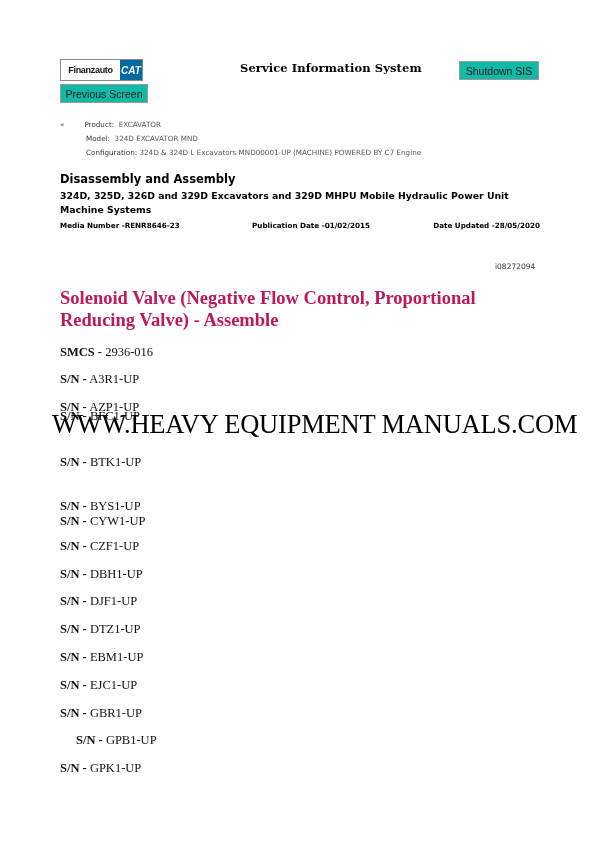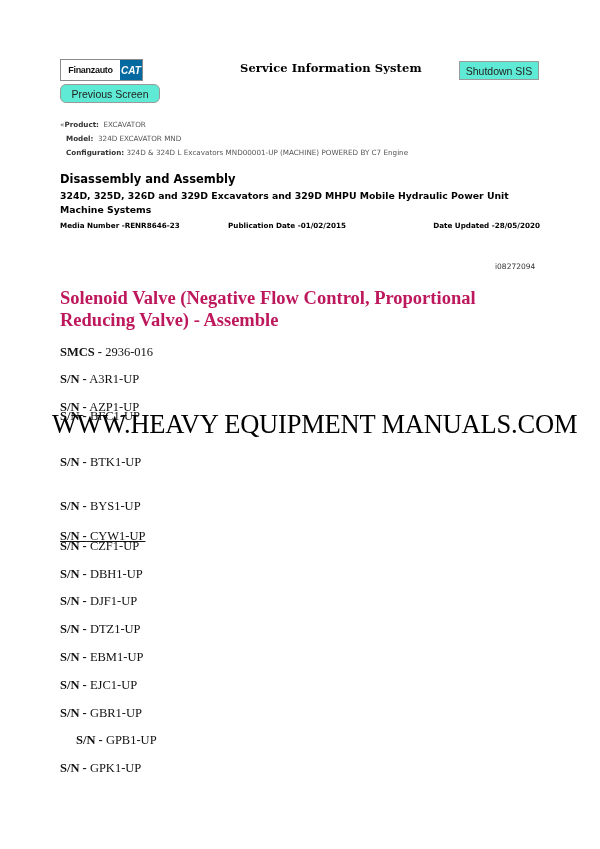--- a/index.html
+++ b/index.html
@@ -8,7 +8,7 @@
   .logo-box { left:60px; top:59px; width:83px; height:22px; border:1px solid #8a8a8a; background:#fff; display:flex; align-items:stretch; box-sizing:border-box;justify-content:center; }
   .logo-fin { flex:1; display:flex; align-items:center; justify-content:center; font-family:"Liberation Sans", sans-serif; font-weight:bold; font-size:9px; letter-spacing:-0.3px; color:#111; }
   .logo-cat { width:22px; background:#0369a1; color:#fff; font-family:"Liberation Sans", sans-serif; font-weight:bold; font-size:10px; display:flex; align-items:center; justify-content:center; font-style:italic; }
-  .btn { border:1px solid #9a9a9a; background:#5eead4; font-family:"Liberation Sans", sans-serif; font-size:10.5px; color:#222; display:flex; align-items:center; justify-content:center; box-sizing:border-box; cursor:pointer; }
+  .btn { border:1px solid #9a9a9a; background:#14b8a6; font-family:"Liberation Sans", sans-serif; font-size:10.5px; color:#222; display:flex; align-items:center; justify-content:center; box-sizing:border-box; cursor:pointer; }
   .prev-btn { left:60px; top:84px; width:100px; height:19px;border-radius:6px; }
   .shut-btn { left:459px; top:61px; width:80px; height:19px; }
   .sis-title { left:240px; top:61px; font-family:"DejaVu Serif", serif; font-weight:bold; font-size:11.5px; letter-spacing:0.1px;text-align:right; }

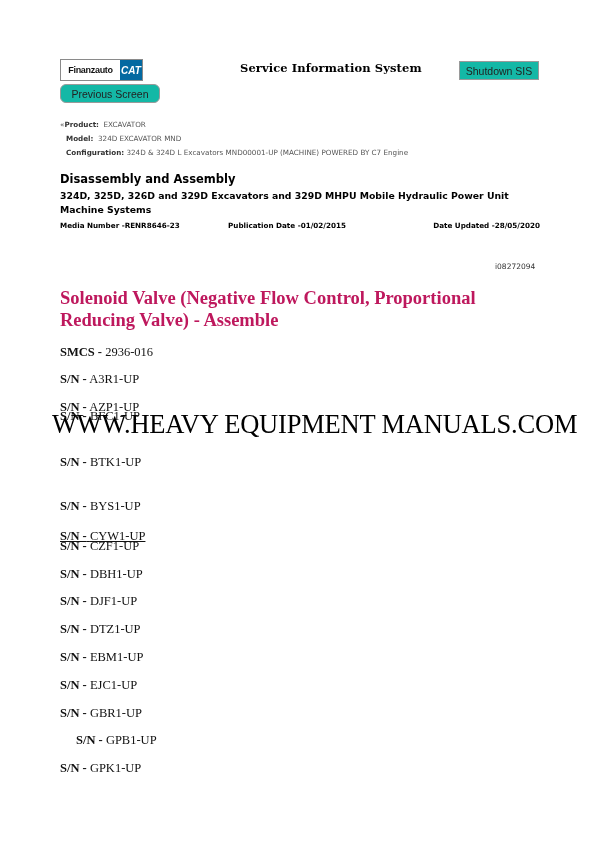--- a/index.html
+++ b/index.html
@@ -9,7 +9,7 @@
   .logo-fin { flex:1; display:flex; align-items:center; justify-content:center; font-family:"Liberation Sans", sans-serif; font-weight:bold; font-size:9px; letter-spacing:-0.3px; color:#111; }
   .logo-cat { width:22px; background:#0369a1; color:#fff; font-family:"Liberation Sans", sans-serif; font-weight:bold; font-size:10px; display:flex; align-items:center; justify-content:center; font-style:italic; }
   .btn { border:1px solid #9a9a9a; background:#14b8a6; font-family:"Liberation Sans", sans-serif; font-size:10.5px; color:#222; display:flex; align-items:center; justify-content:center; box-sizing:border-box; cursor:pointer; }
-  .prev-btn { left:60px; top:84px; width:100px; height:19px;border-radius:6px; }
+  .prev-btn { left:60px; top:84px; width:88px; height:19px; }
   .shut-btn { left:459px; top:61px; width:80px; height:19px; }
   .sis-title { left:240px; top:61px; font-family:"DejaVu Serif", serif; font-weight:bold; font-size:11.5px; letter-spacing:0.1px;text-align:right; }
   .meta { font-family:"DejaVu Sans", sans-serif; font-size:7.2px; color:#555; }

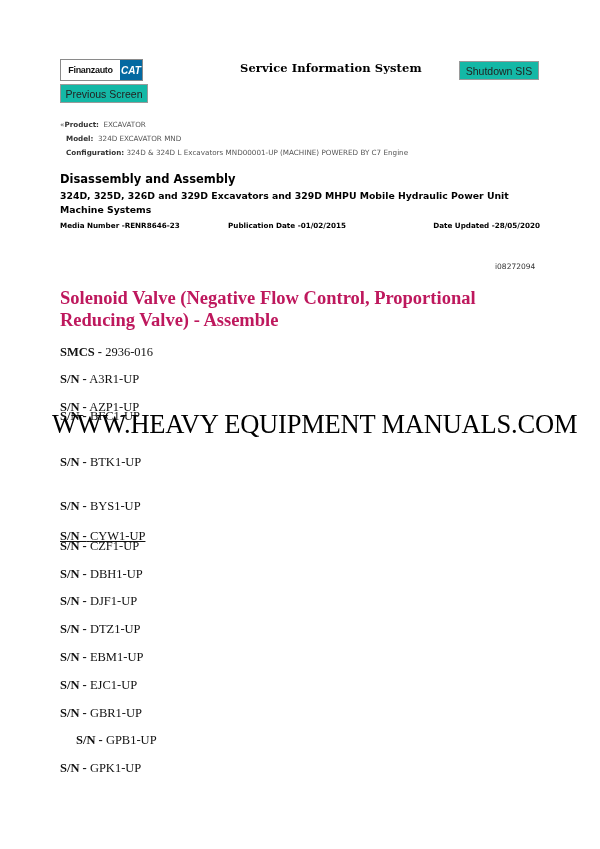--- a/index.html
+++ b/index.html
@@ -13,7 +13,7 @@
   .shut-btn { left:459px; top:61px; width:80px; height:19px; }
   .sis-title { left:240px; top:61px; font-family:"DejaVu Serif", serif; font-weight:bold; font-size:11.5px; letter-spacing:0.1px;text-align:right; }
   .meta { font-family:"DejaVu Sans", sans-serif; font-size:7.2px; color:#555; }
-  .meta b { color:#333; font-weight:bold; }
+  .meta b { color:#333; font-weight:normal;padding-left:20px; }
   .meta-product { left:60px; top:120px; }
   .meta-model { left:66px; top:134px; }
   .meta-config { left:66px; top:148px; }

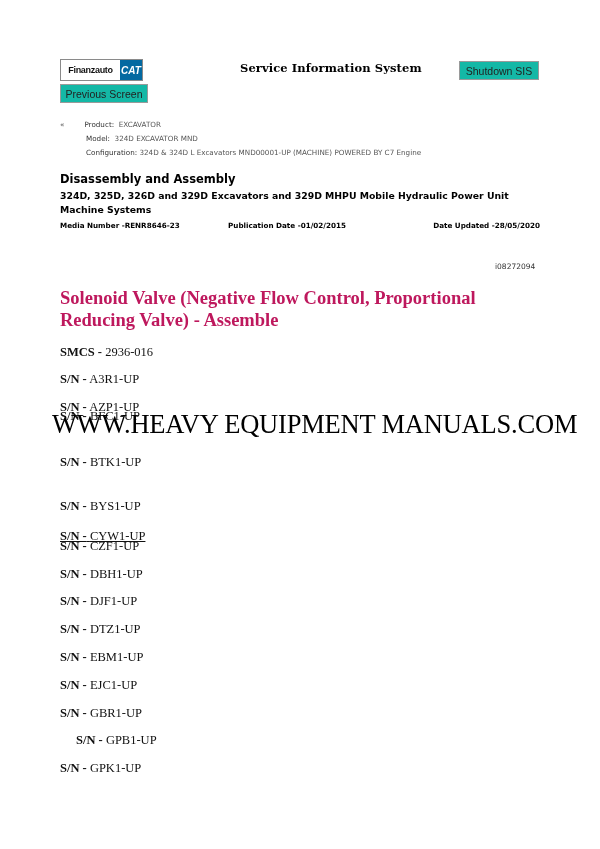--- a/index.html
+++ b/index.html
@@ -52,7 +52,7 @@
 <div class="abs sec-sub">324D, 325D, 326D and 329D Excavators and 329D MHPU Mobile Hydraulic Power Unit Machine Systems</div>
 <div class="abs pub-row">
   <span style="left:0">Media Number -RENR8646-23</span>
-  <span style="left:168px">Publication Date -01/02/2015</span>
+  <span style="left:192px">Publication Date -01/02/2015</span>
   <span style="right:0">Date Updated -28/05/2020</span>
 </div>
 

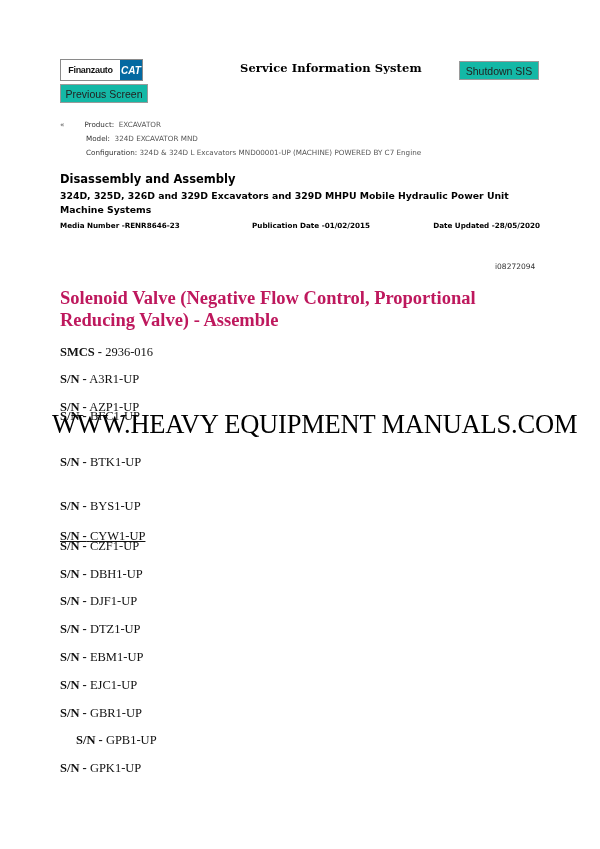--- a/index.html
+++ b/index.html
@@ -69,7 +69,7 @@
     <div class="abs row" style="top: 409px;"><b>S/N -</b> <span>BFC1-UP</span></div>
     <div class="abs row" style="top: 455.4px;"><b>S/N -</b> <span>BTK1-UP</span></div>
     <div class="abs row" style="top: 483.2px; margin-top: 16px;"><b>S/N -</b> <span>BYS1-UP</span></div>
-    <div class="abs row" style="top: 529px; text-decoration: underline;"><b>S/N -</b> <span>CYW1-UP</span></div>
+    <div class="abs row" style="top: 514px;"><b>S/N -</b> <span>CYW1-UP</span></div>
     <div class="abs row" style="top: 538.8px;"><b>S/N -</b> <span>CZF1-UP</span></div>
     <div class="abs row" style="top: 566.6px;"><b>S/N -</b> <span>DBH1-UP</span></div>
     <div class="abs row" style="top: 594.4px;"><b>S/N -</b> <span>DJF1-UP</span></div>

